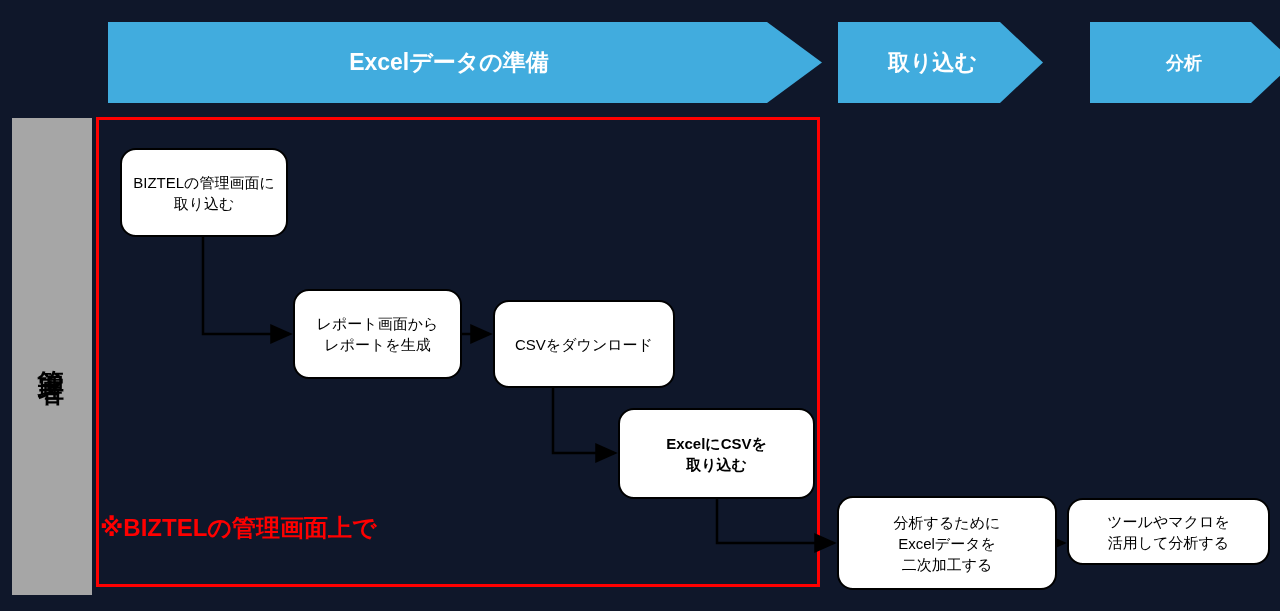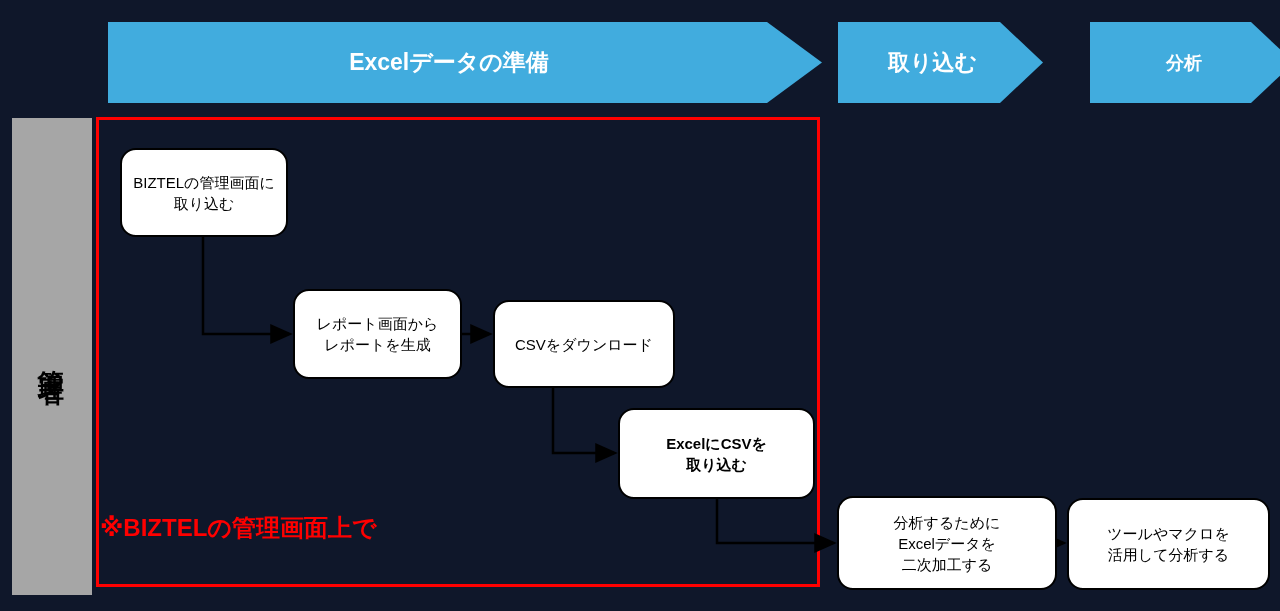--- a/index.html
+++ b/index.html
@@ -107,7 +107,7 @@
   .node-2 { left: 493px;  top: 300px; width: 182px; height: 88px; }
   .node-3 { left: 618px;  top: 408px; width: 197px; height: 91px; }
   .node-4 { left: 837px;  top: 496px; width: 220px; height: 94px; }
-  .node-5 { left: 1067px; top: 498px; width: 203px; height: 92px; }
+  .node-5 { left: 1067px; top: 498px; width: 203px; height: 67px; }
 
   
   .note {

